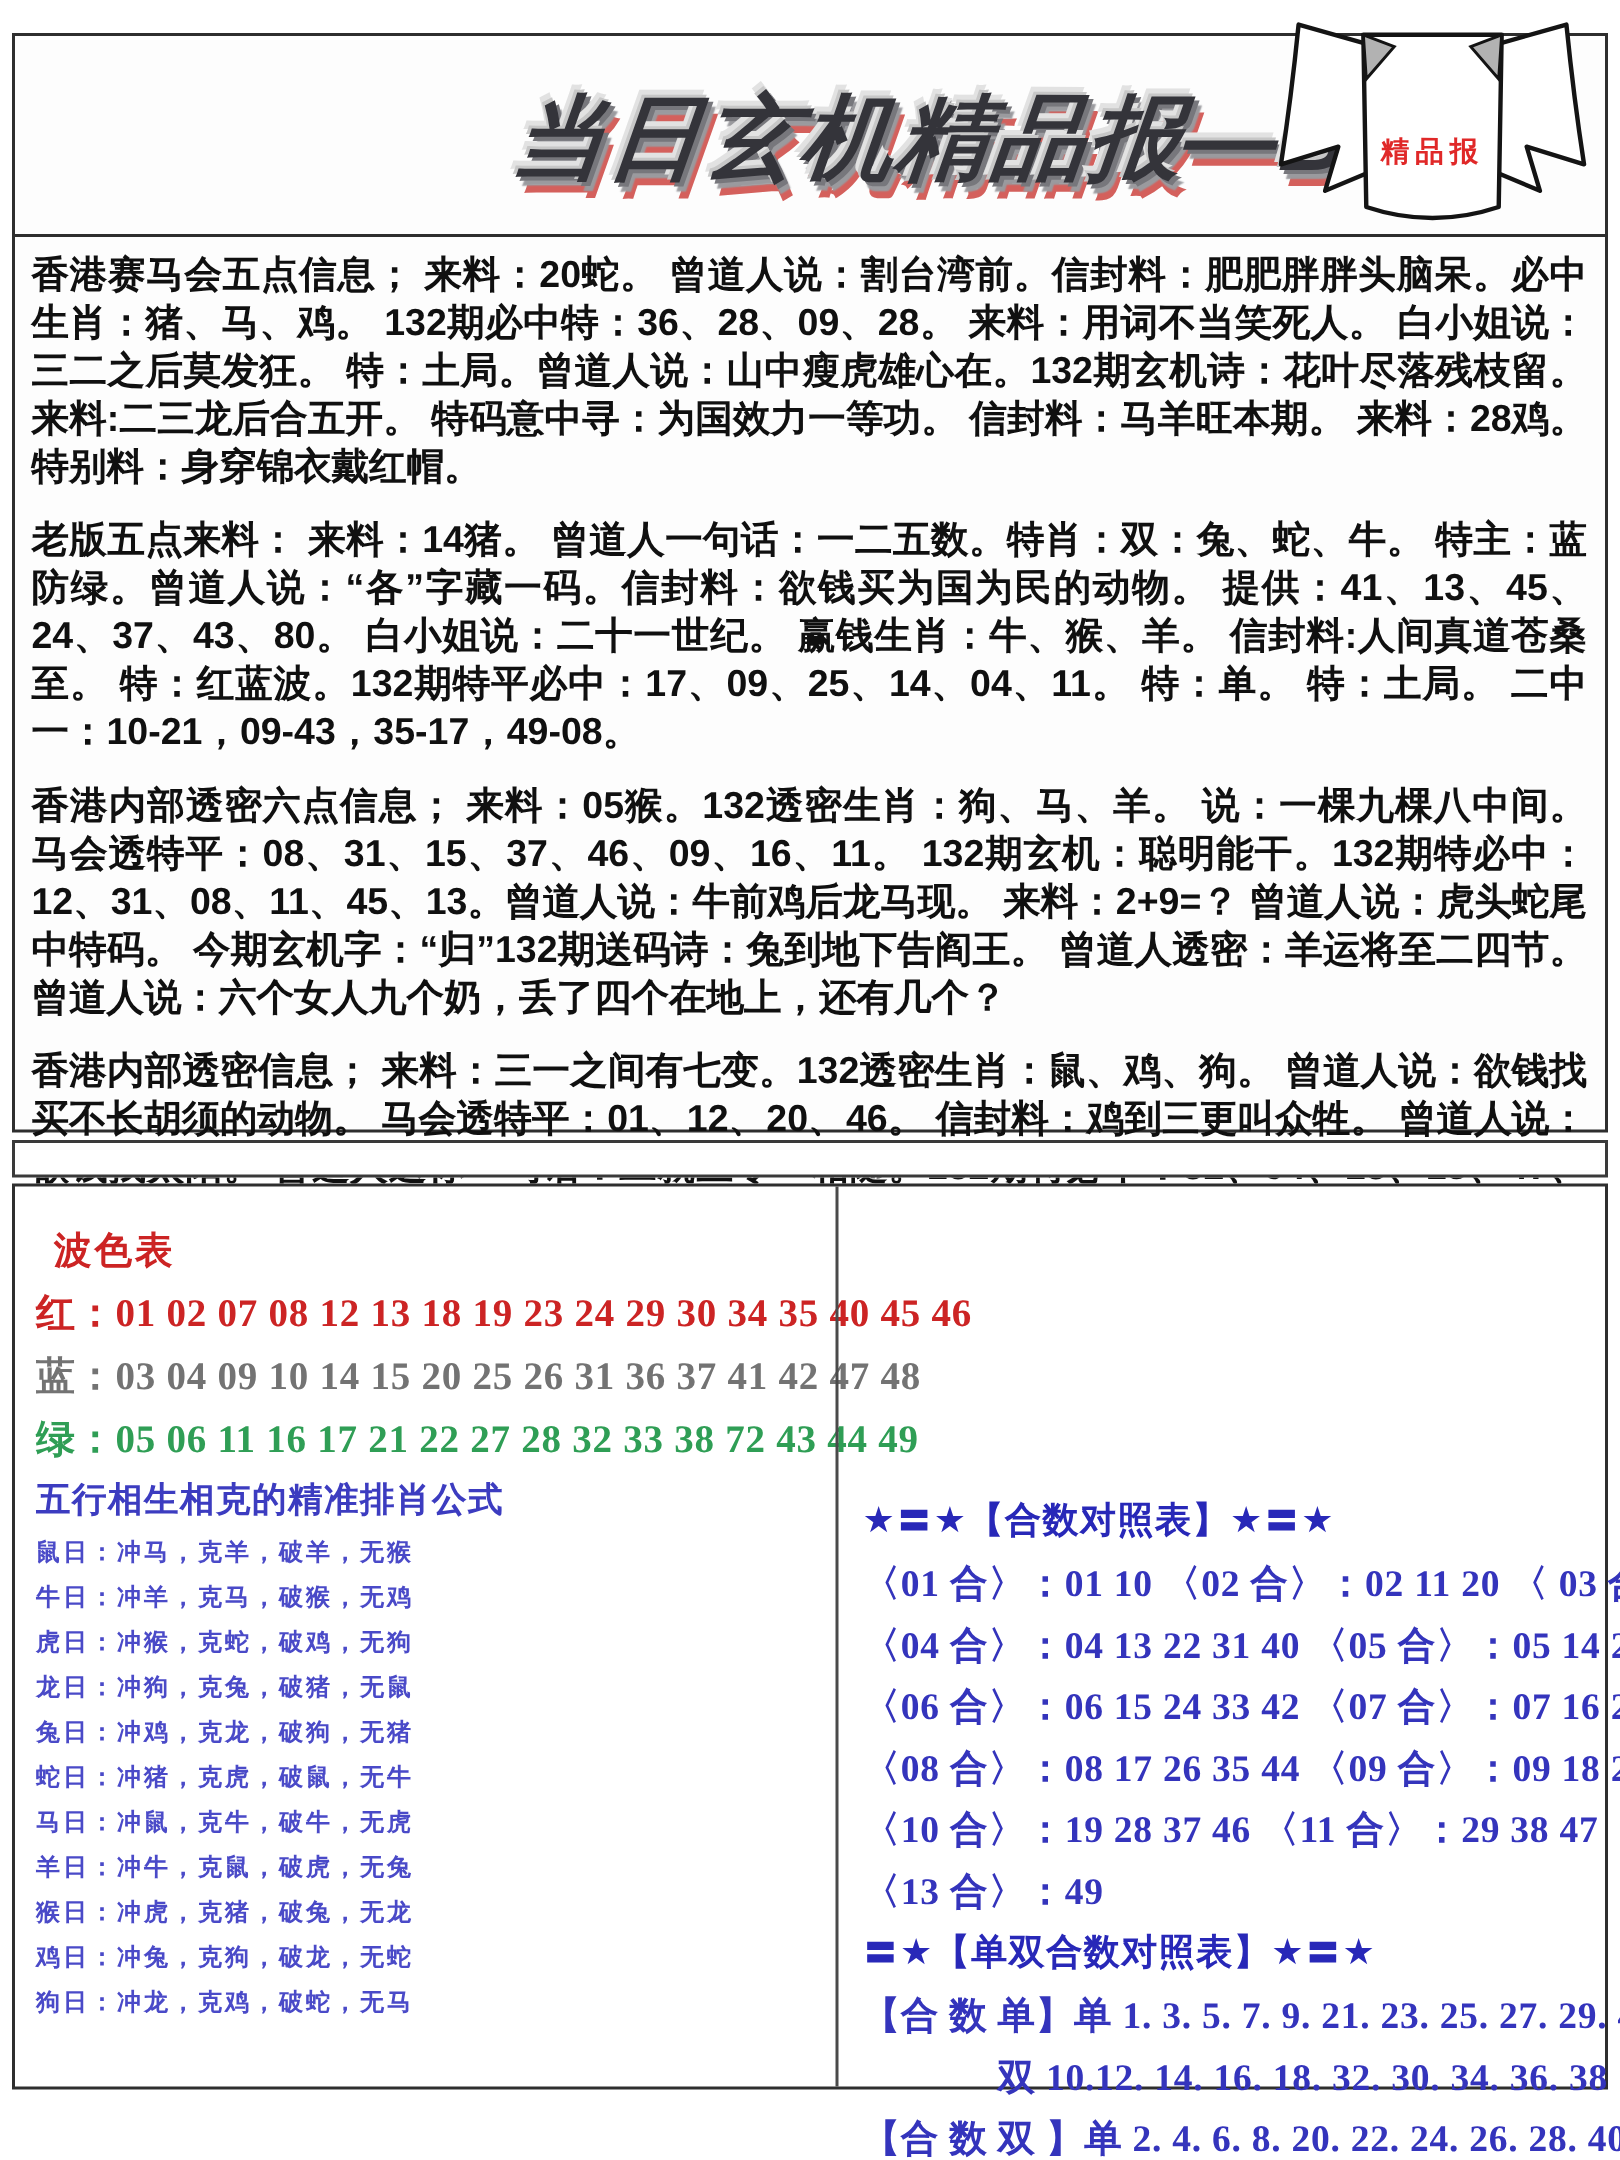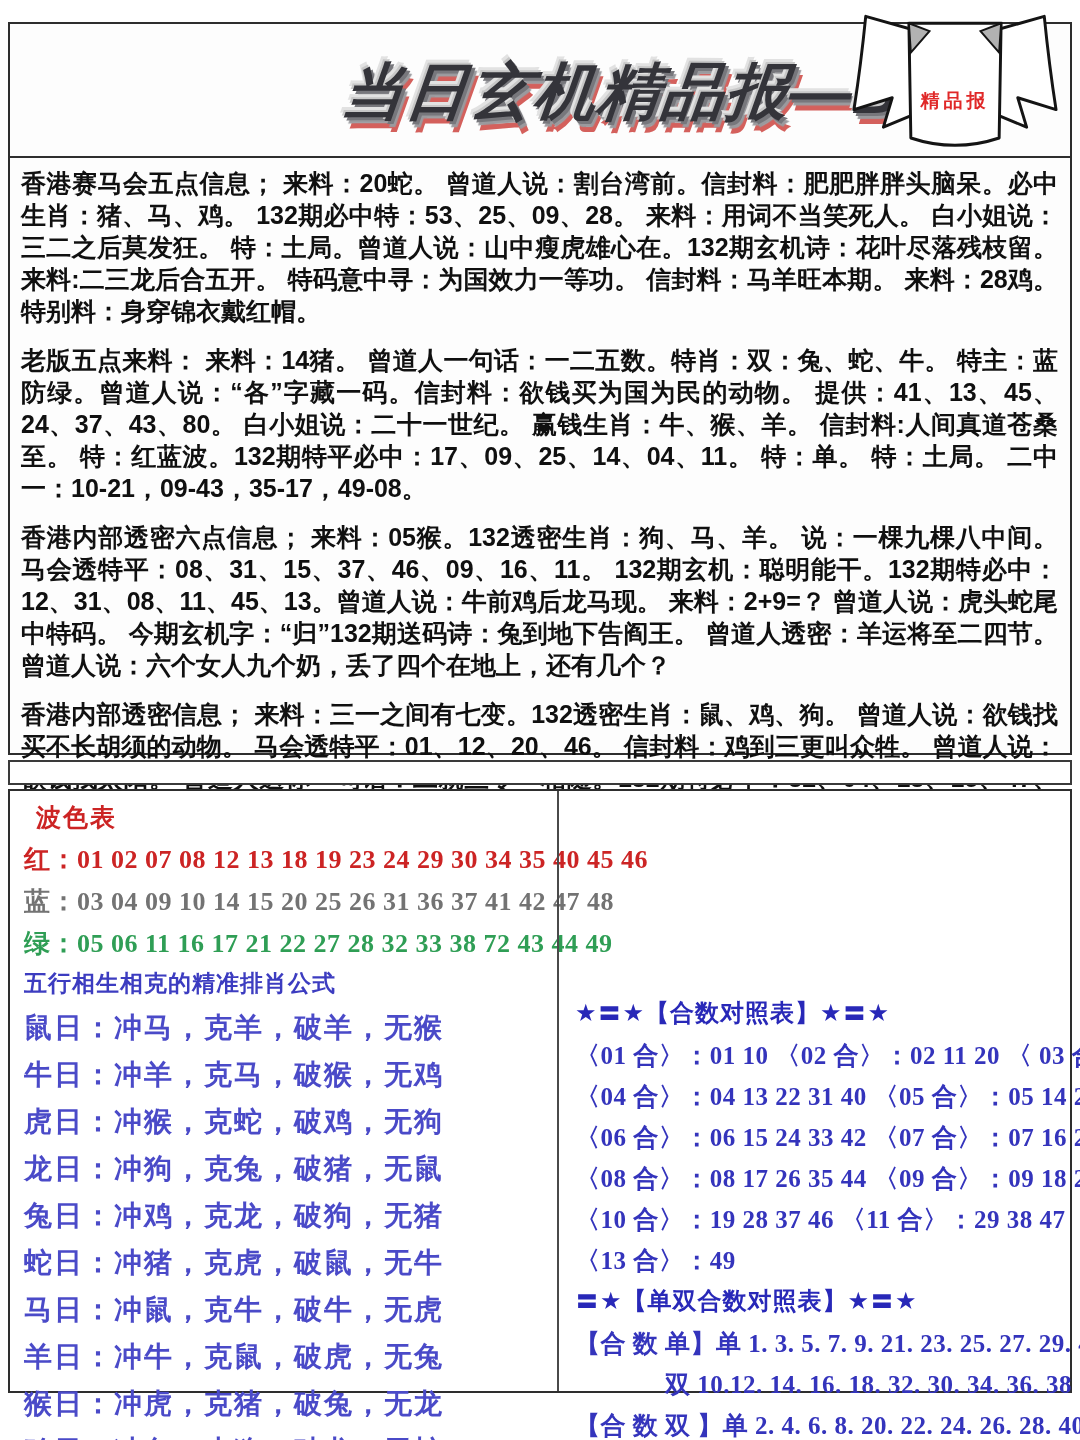--- a/index.html
+++ b/index.html
@@ -102,7 +102,7 @@
     </div>
 
     <div class="paras">
-      <p>香港赛马会五点信息； 来料：20蛇。 曾道人说：割台湾前。信封料：肥肥胖胖头脑呆。必中生肖：猪、马、鸡。 132期必中特：53、25、09、28。 来料：用词不当笑死人。 白小姐说：三二之后莫发狂。 特：土局。曾道人说：山中瘦虎雄心在。132期玄机诗：花叶尽落残枝留。 来料:二三龙后合五开。 特码意中寻：为国效力一等功。 信封料：马羊旺本期。 来料：28鸡。 特别料：身穿锦衣戴红帽。</p>
+      <p>香港赛马会五点信息； 来料：20蛇。 曾道人说：割台湾前。信封料：肥肥胖胖头脑呆。必中生肖：猪、马、鸡。 132期必中特：36、28、09、28。 来料：用词不当笑死人。 白小姐说：三二之后莫发狂。 特：土局。曾道人说：山中瘦虎雄心在。132期玄机诗：花叶尽落残枝留。 来料:二三龙后合五开。 特码意中寻：为国效力一等功。 信封料：马羊旺本期。 来料：28鸡。 特别料：身穿锦衣戴红帽。</p>
       <p>老版五点来料： 来料：14猪。 曾道人一句话：一二五数。特肖：双：兔、蛇、牛。 特主：蓝防绿。曾道人说：“各”字藏一码。信封料：欲钱买为国为民的动物。 提供：41、13、45、24、37、43、80。 白小姐说：二十一世纪。 赢钱生肖：牛、猴、羊。 信封料:人间真道苍桑至。 特：红蓝波。132期特平必中：17、09、25、14、04、11。 特：单。 特：土局。 二中一：10-21，09-43，35-17，49-08。</p>
       <p>香港内部透密六点信息； 来料：05猴。132透密生肖：狗、马、羊。 说：一棵九棵八中间。 马会透特平：08、31、15、37、46、09、16、11。 132期玄机：聪明能干。132期特必中：12、31、08、11、45、13。曾道人说：牛前鸡后龙马现。 来料：2+9=？ 曾道人说：虎头蛇尾中特码。 今期玄机字：“归”132期送码诗：兔到地下告阎王。 曾道人透密：羊运将至二四节。 曾道人说：六个女人九个奶，丢了四个在地上，还有几个？</p>
       <p>香港内部透密信息； 来料：三一之间有七变。132透密生肖：鼠、鸡、狗。 曾道人说：欲钱找买不长胡须的动物。 马会透特平：01、12、20、46。 信封料：鸡到三更叫众牲。 曾道人说：欲钱找太阳。 曾道人送你一句话：二就三零一相随。132期特必中：32、04、13、15、47、36、35、48。 今期玄机字：撒。132送码诗：一代英豪九天日。马会料：正有一七逢二三。 提供：02、16、19、32、44、20。</p>

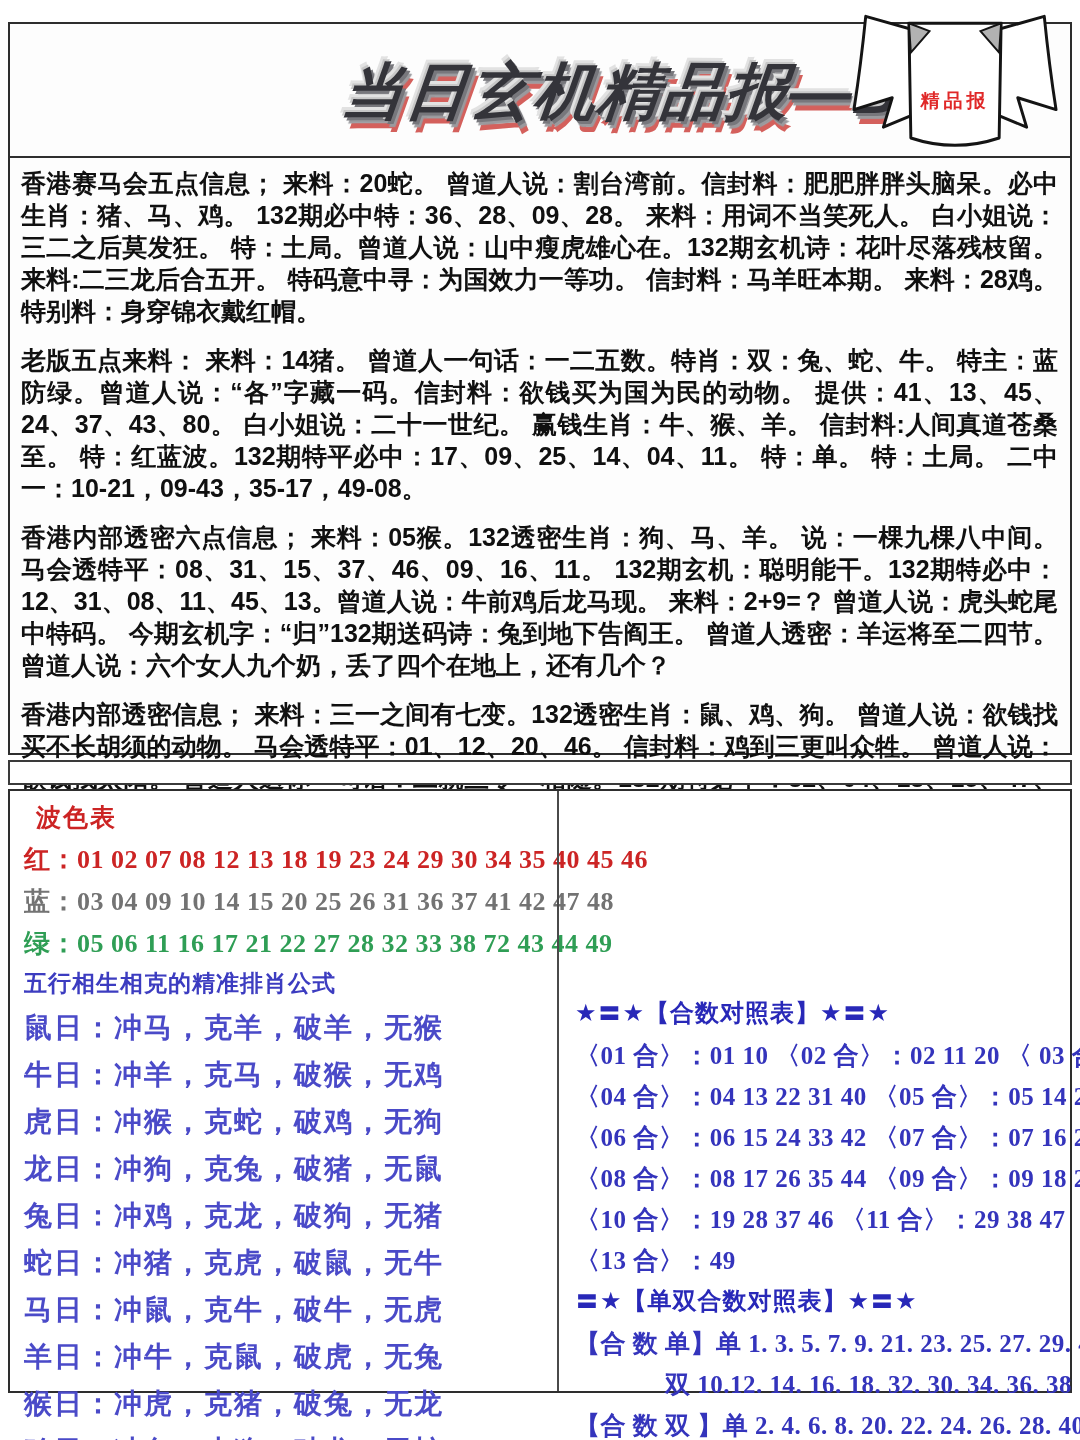--- a/index.html
+++ b/index.html
@@ -52,7 +52,7 @@
     border:2px solid #2e2e2e;box-sizing:border-box;background:#fff;
     display:flex;
   }
-  .left-col{width:547px;box-sizing:border-box;padding:8px 6px 0 14px;}
+  .left-col{width:547px;box-sizing:border-box;padding:24px 6px 0 14px;}
   .right-col{flex:1;box-sizing:border-box;border-left:2px solid #4a4a4a;padding:206px 6px 0 16px;}
 
   .wave-title{color:#cc2424;font-size:25px;font-weight:700;margin:2px 0 8px 12px;letter-spacing:2px;}

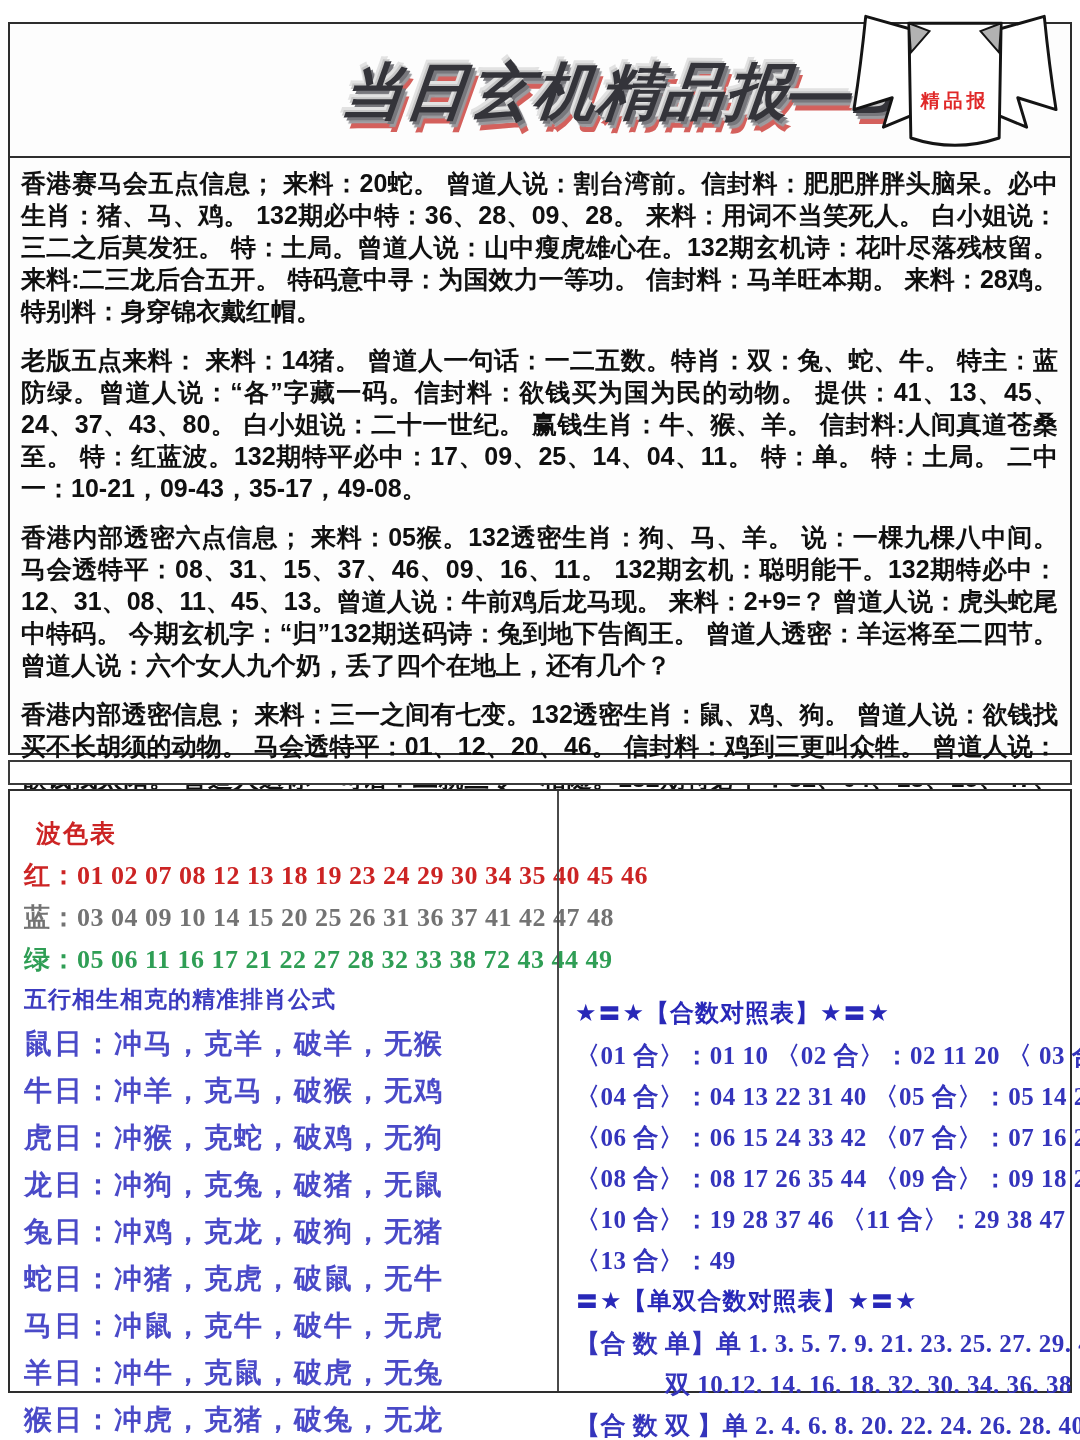--- a/index.html
+++ b/index.html
@@ -65,7 +65,7 @@
   .wave-green{color:#2f9e55;}
   .formula-title{color:#3c3cc0;font-size:23px;font-weight:700;margin:6px 0 10px 0;letter-spacing:1px;}
   .zodiac{
-    color:#4a4ac8;font-size:28px;font-weight:700;margin-bottom:9px;
+    color:#4a4ac8;font-size:16px;font-weight:700;margin-bottom:9px;
     letter-spacing:2px;white-space:nowrap;
   }
 

